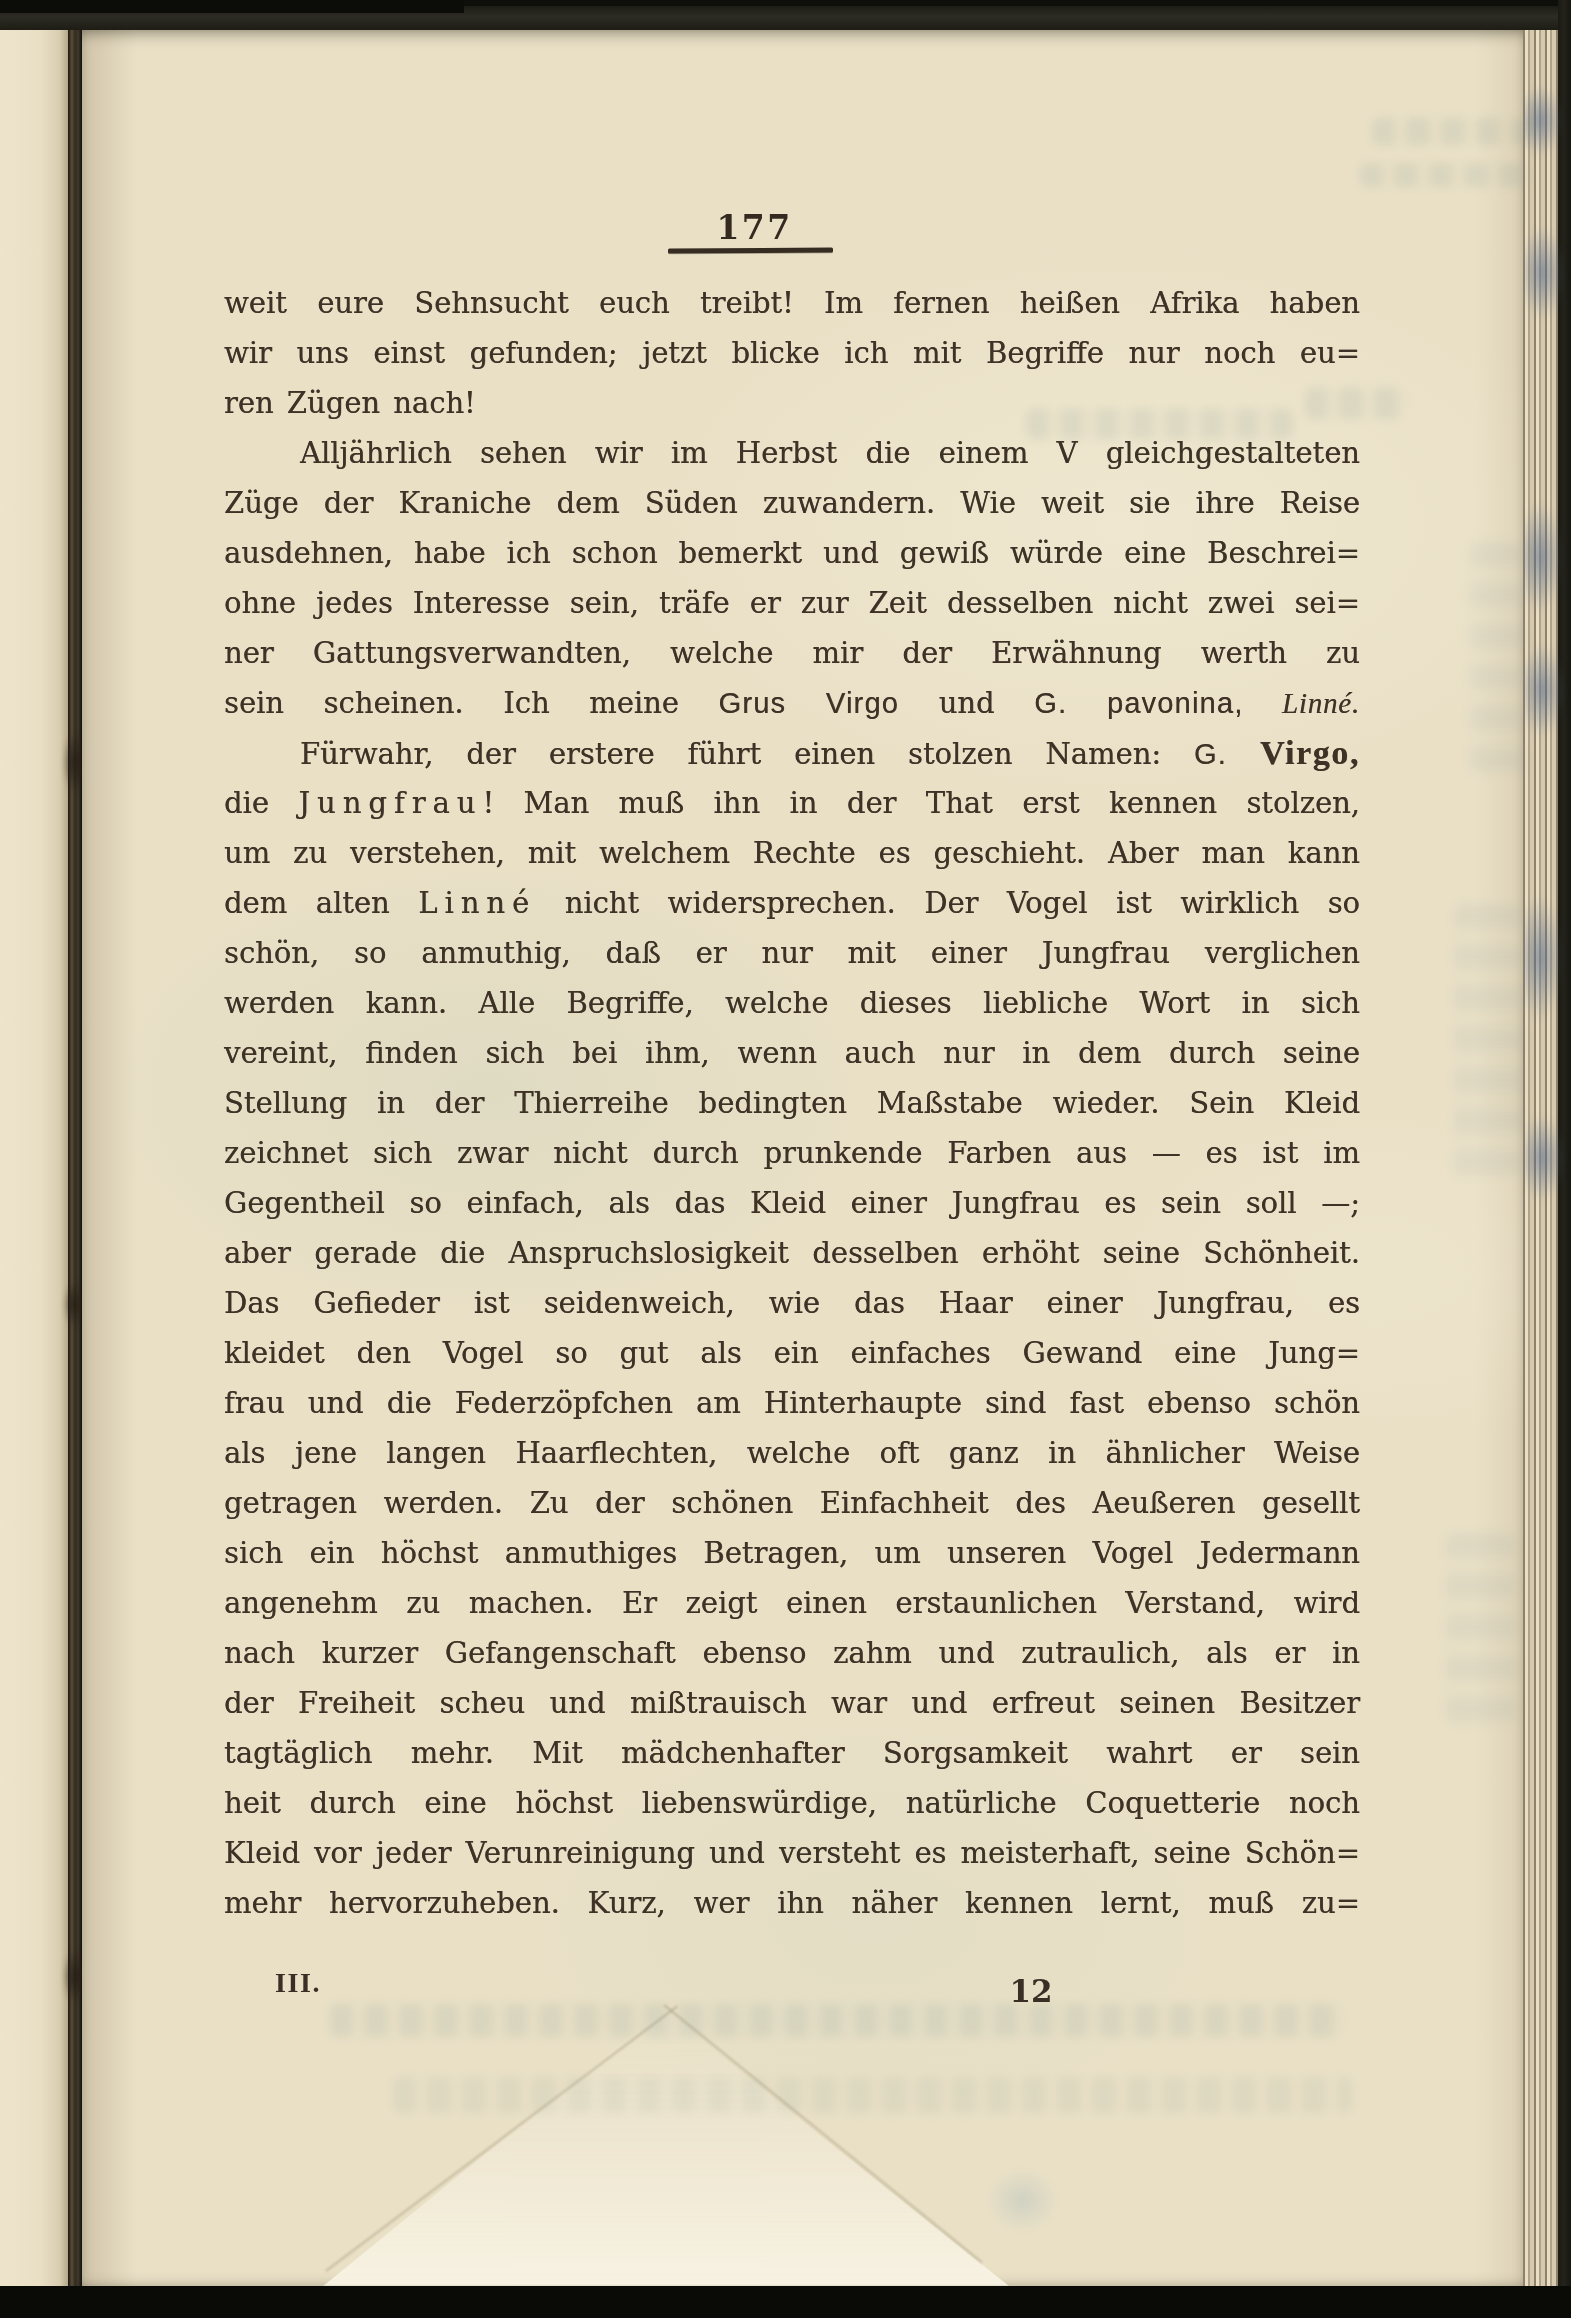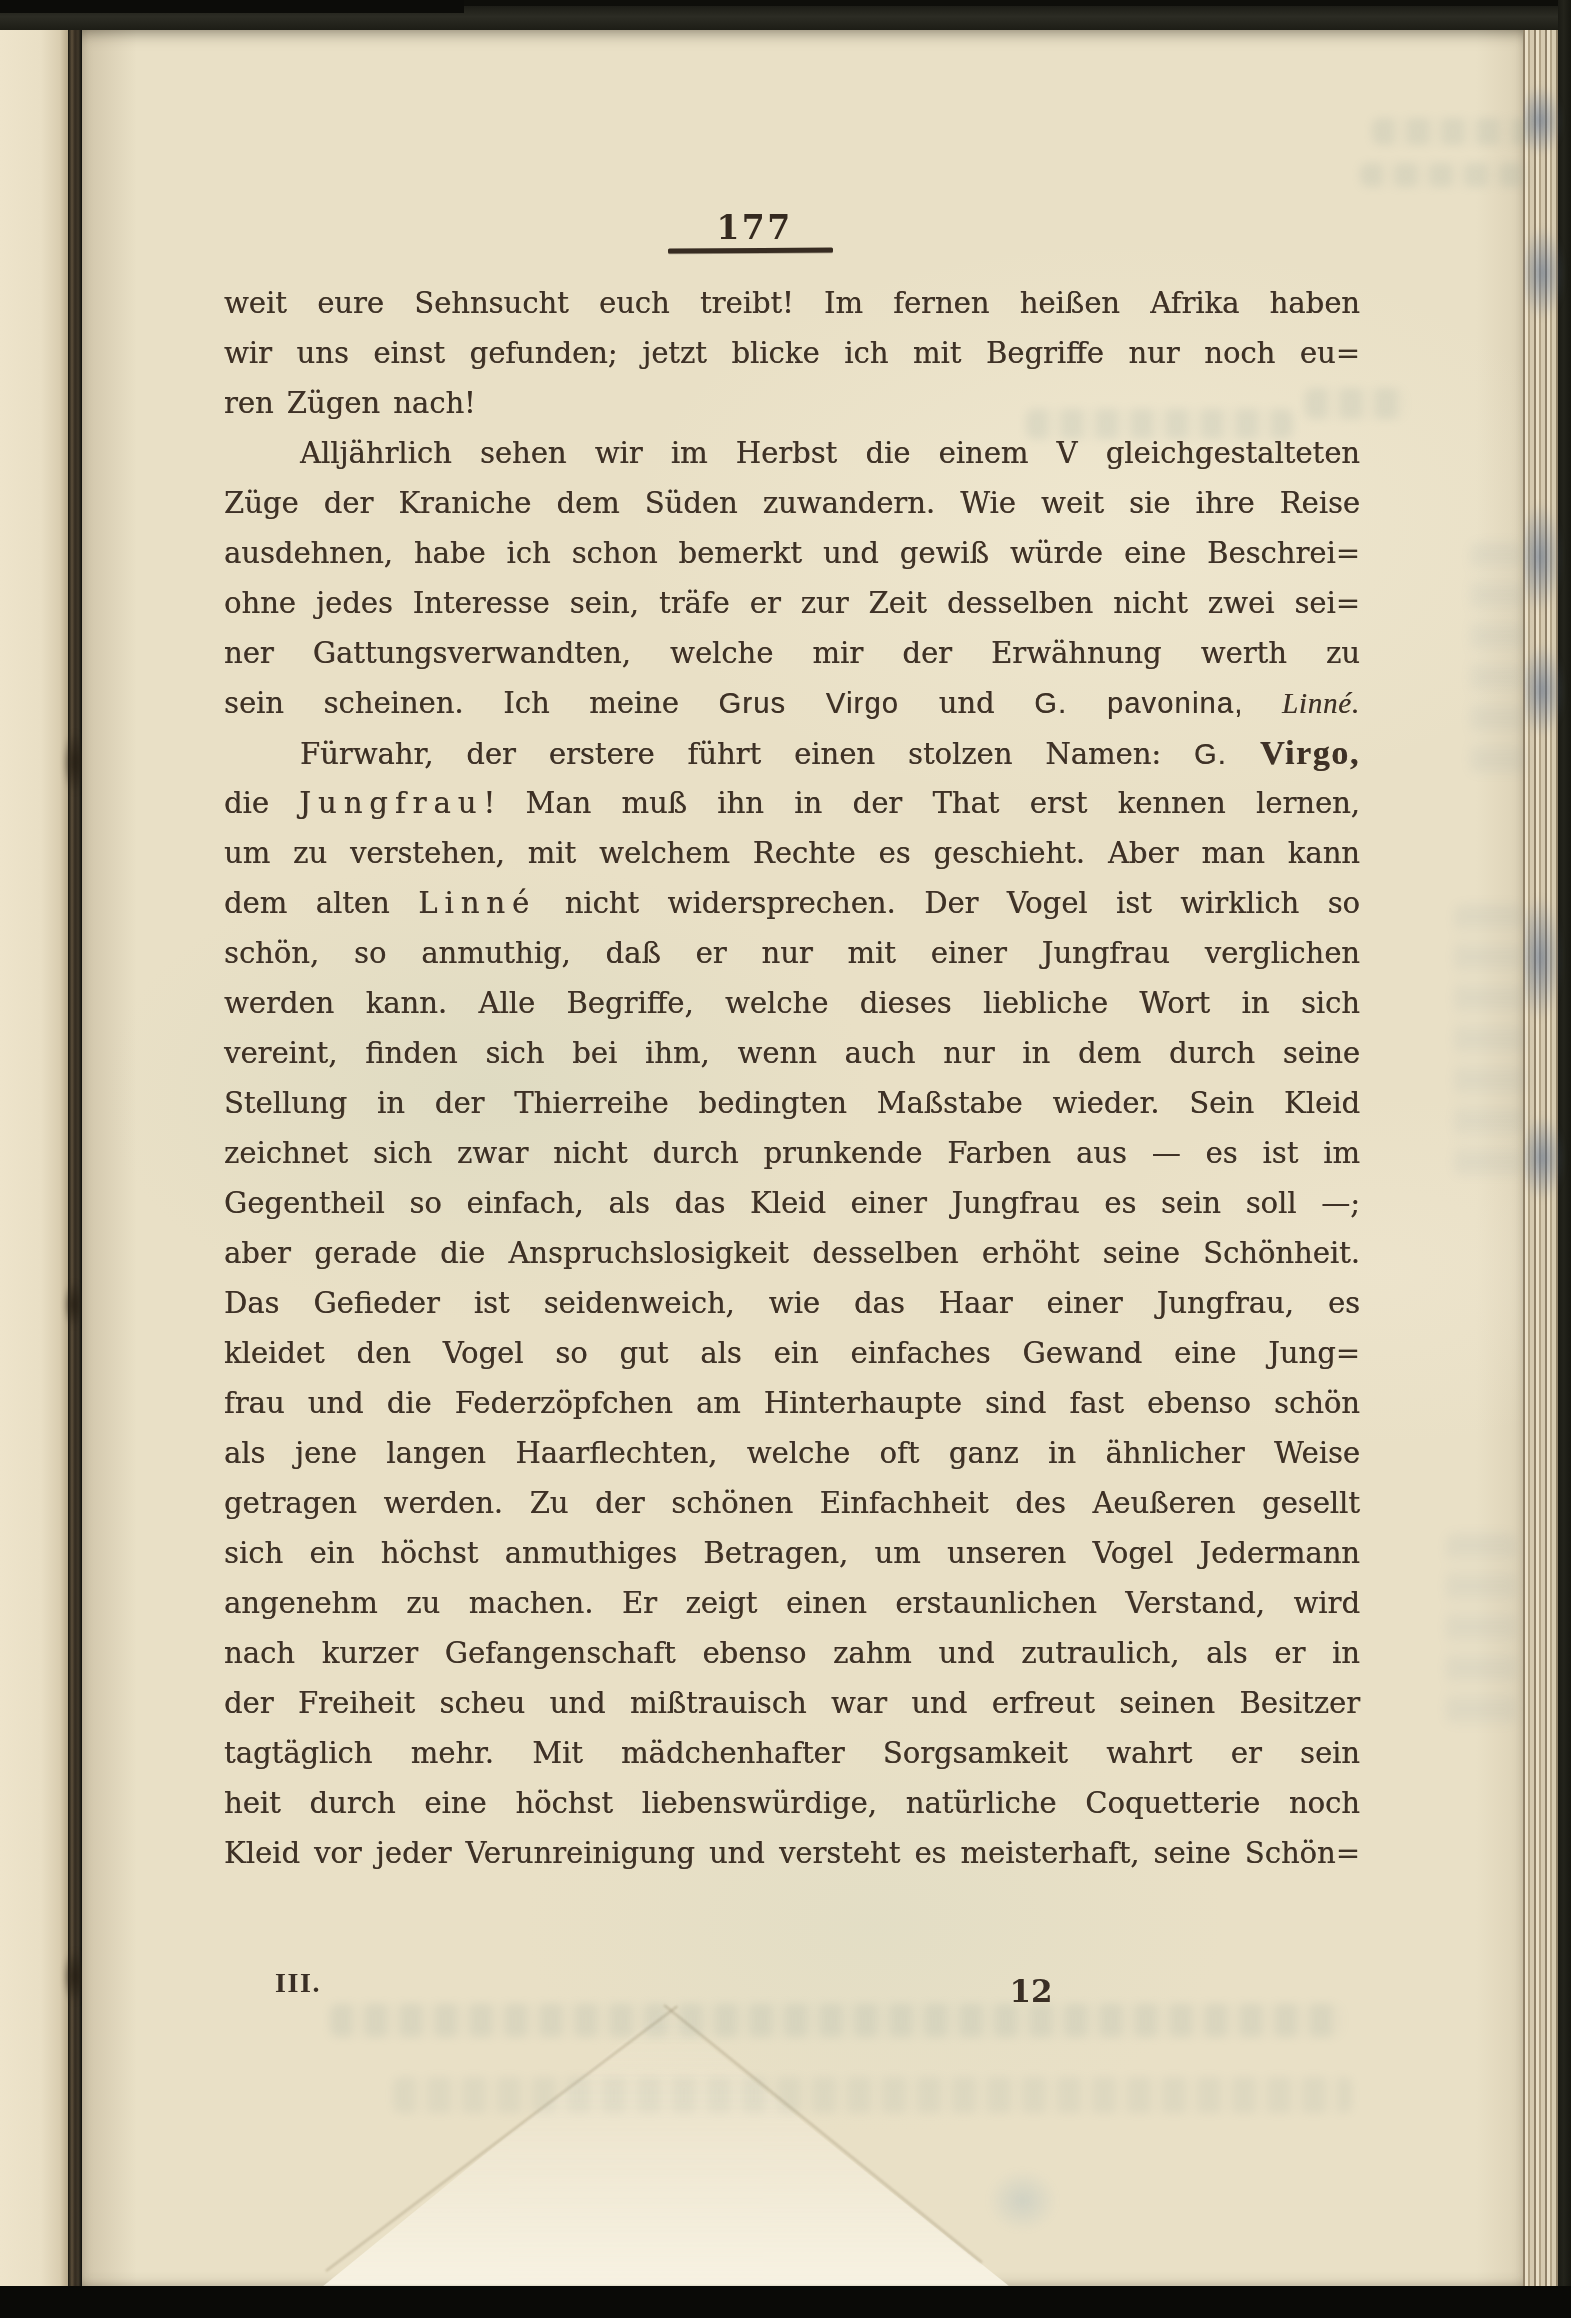--- a/index.html
+++ b/index.html
@@ -137,7 +137,7 @@
         <div class="line"><span class="seg-f">ner Gattungsverwandten, welche mir der Erwähnung werth zu</span></div>
         <div class="line"><span class="seg-f">sein scheinen.  Ich meine </span><span class="seg-ant">Grus Virgo</span><span class="seg-f"> und </span><span class="seg-ant">G. pavonina,</span><span class="seg-anti"> Linné.</span></div>
         <div class="line indent"><span class="seg-f">Fürwahr, der erstere führt einen stolzen Namen: </span><span class="seg-ant">G. </span><span class="seg-antb">Virgo,</span></div>
-        <div class="line"><span class="seg-f">die </span><span class="seg-sp">Jungfrau</span><span class="seg-f">!  Man muß ihn in der That erst kennen lernen,</span></div>
+        <div class="line"><span class="seg-f">die </span><span class="seg-sp">Jungfrau</span><span class="seg-f">!  Man muß ihn in der That erst kennen stolzen,</span></div>
         <div class="line"><span class="seg-f">um zu verstehen, mit welchem Rechte es geschieht.  Aber man kann</span></div>
         <div class="line"><span class="seg-f">dem alten </span><span class="seg-sp">Linné</span><span class="seg-f"> nicht widersprechen.  Der Vogel ist wirklich so</span></div>
         <div class="line"><span class="seg-f">schön, so anmuthig, daß er nur mit einer Jungfrau verglichen</span></div>

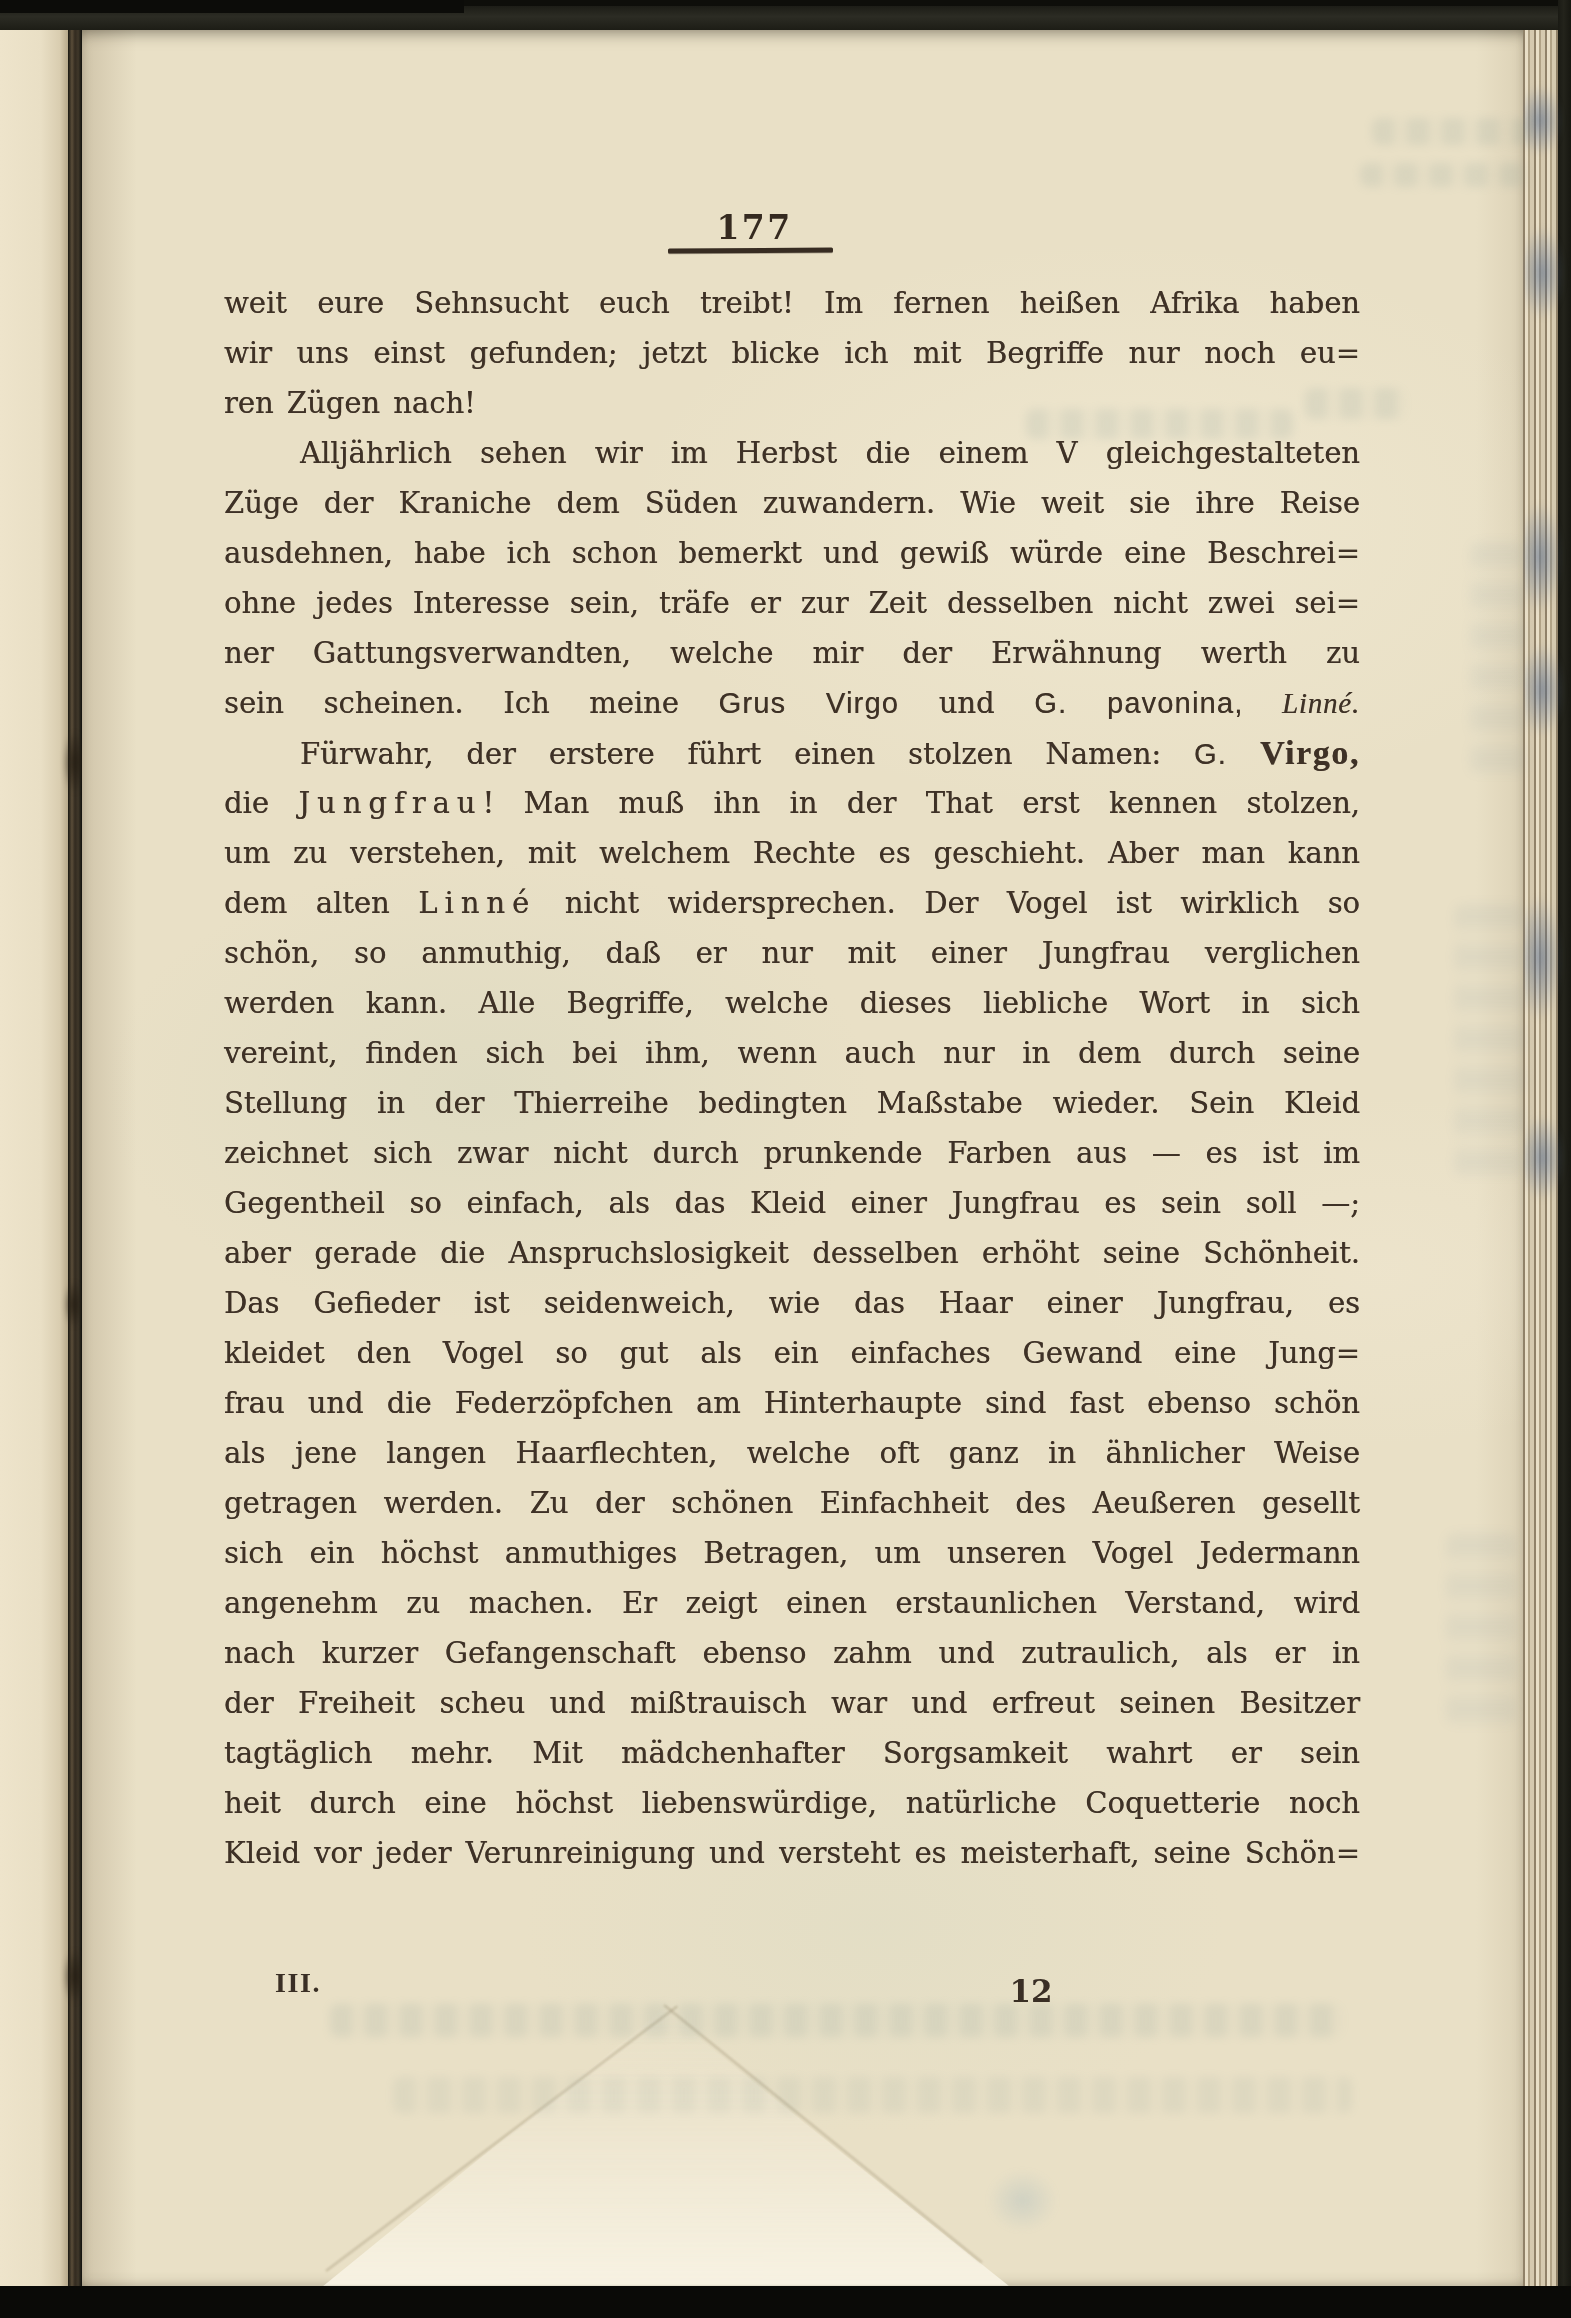--- a/index.html
+++ b/index.html
@@ -159,6 +159,7 @@
         <div class="line"><span class="seg-f">tagtäglich mehr.  Mit mädchenhafter Sorgsamkeit wahrt er sein</span></div>
         <div class="line"><span class="seg-f">heit durch eine höchst liebenswürdige, natürliche Coquetterie noch</span></div>
         <div class="line"><span class="seg-f">Kleid vor jeder Verunreinigung und versteht es meisterhaft, seine Schön=</span></div>
+        <div class="line"><span class="seg-f">mehr hervorzuheben.  Kurz, wer ihn näher kennen lernt, muß zu=</span></div>
       </div>
 
     <div class="abs sig-mark">III.</div>

